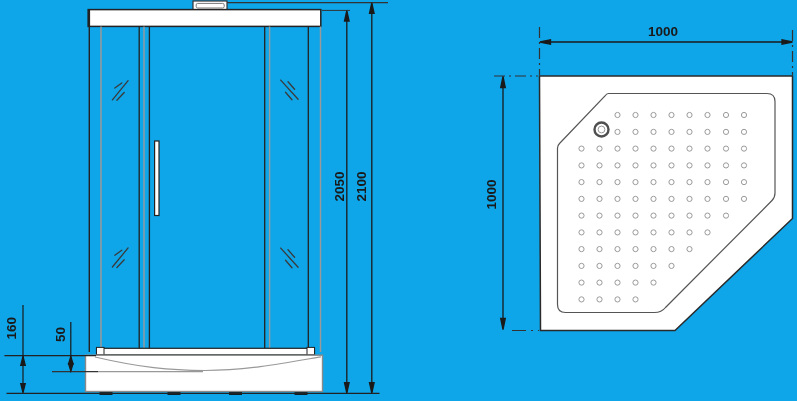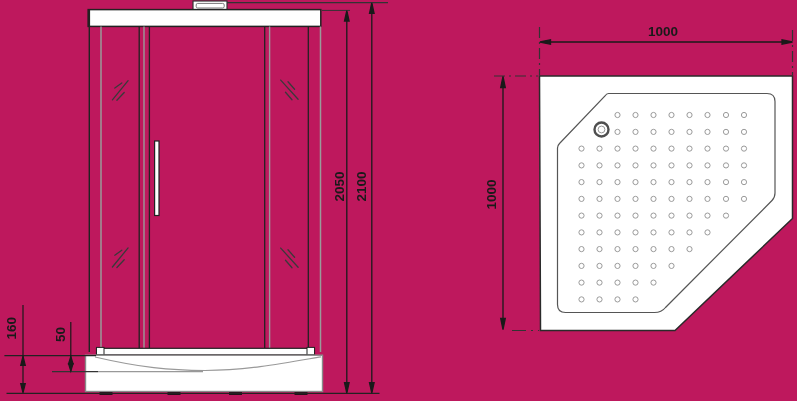--- a/index.html
+++ b/index.html
@@ -3,7 +3,7 @@
 <meta charset="utf-8">
 <style>
 html,body{margin:0;padding:0;background:#ffffff;}
-.page{position:relative;width:797px;height:401px;background:#be185d;overflow:hidden;}
+.page{position:relative;width:797px;height:401px;background:#0ea5e9;overflow:hidden;}
 svg{position:absolute;left:0;top:0;}
 text{font-family:"Liberation Sans",sans-serif;font-weight:bold;fill:#1a1a1a;}
 </style>

